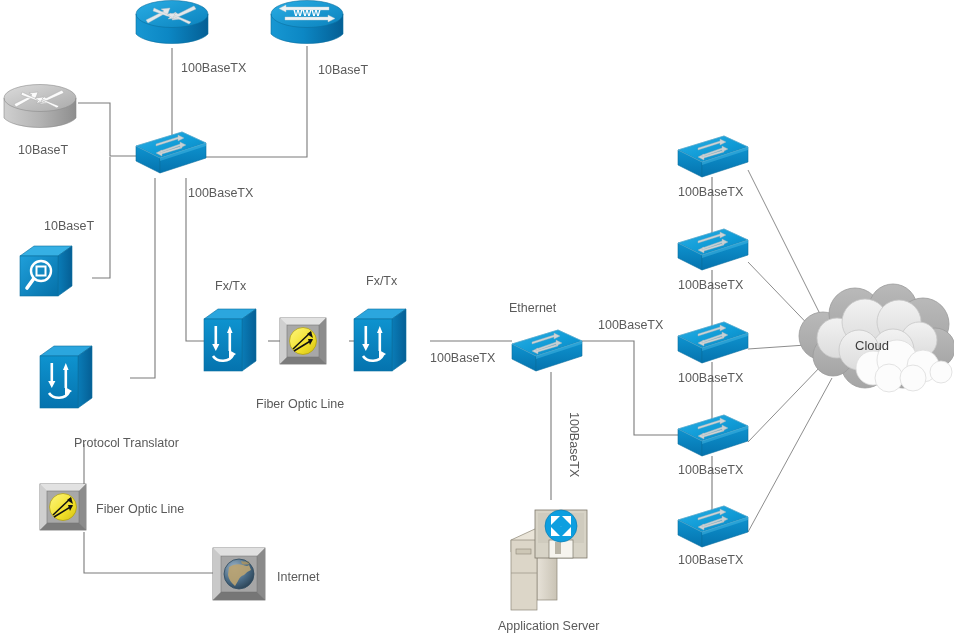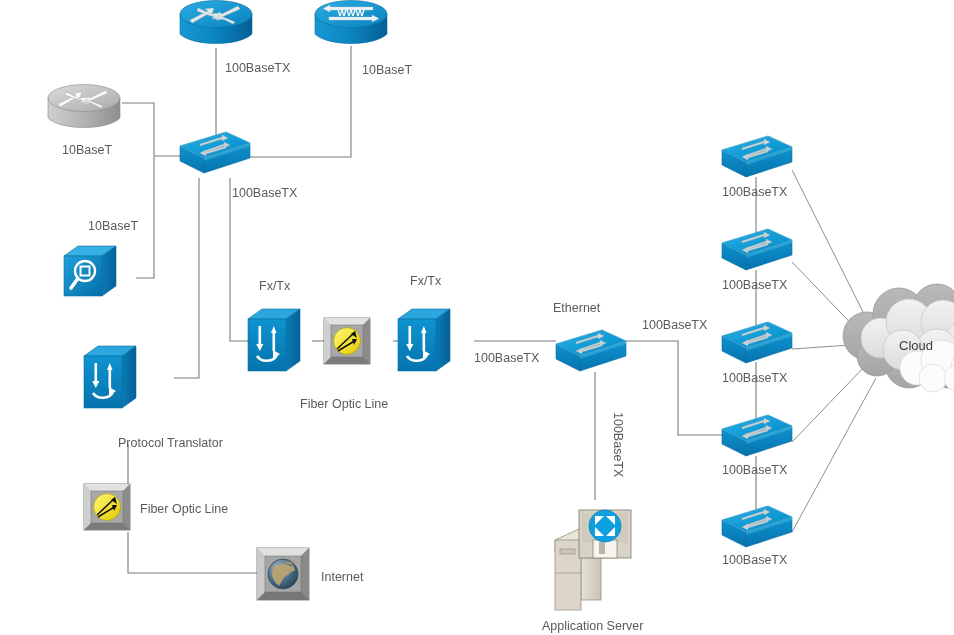--- a/index.html
+++ b/index.html
@@ -17,7 +17,6 @@
     position: relative;
     width: 910px;
     height: 635px;
-    margin-left: 44px;
   }
   svg#net {
     display: block;

